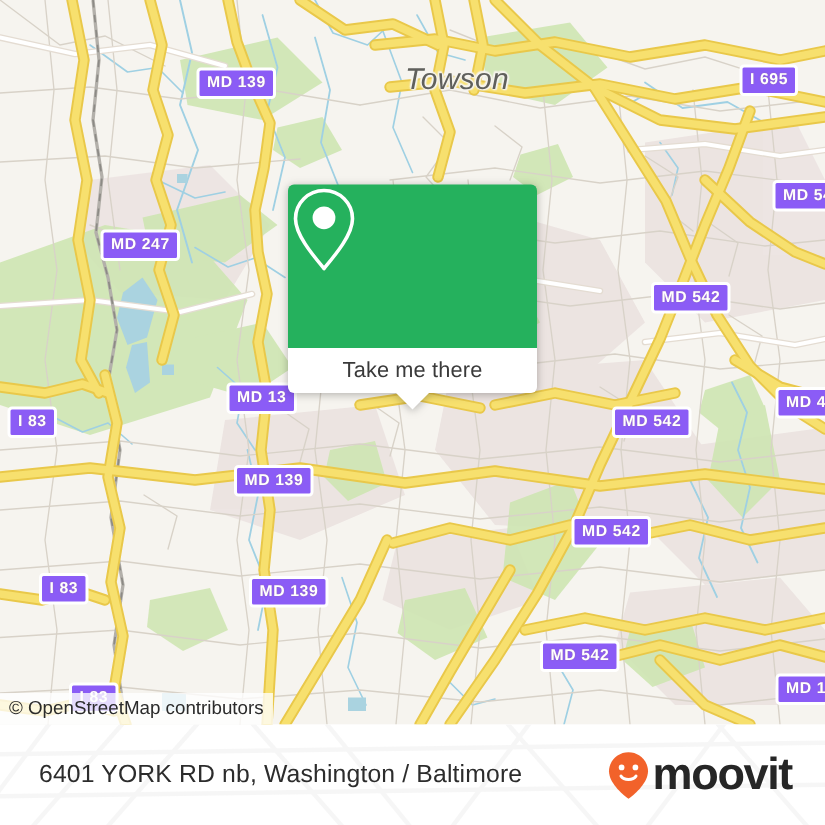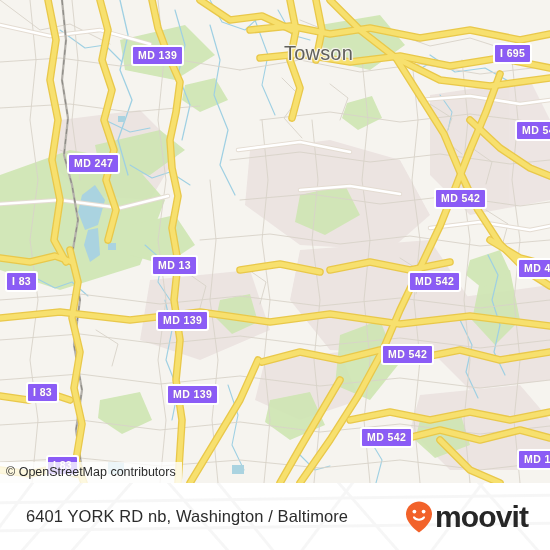--- a/index.html
+++ b/index.html
@@ -317,7 +317,7 @@
       </g>
     </svg>
 
-    <div class="place-label" style="left:284px;top:42px;">Towson</div>
+    <div class="place-label" style="left:270px;top:42px;font-style:italic;">Towson</div>
 
     <div class="shield" style="left:131px;top:45px;">
         <span>MD 139</span>

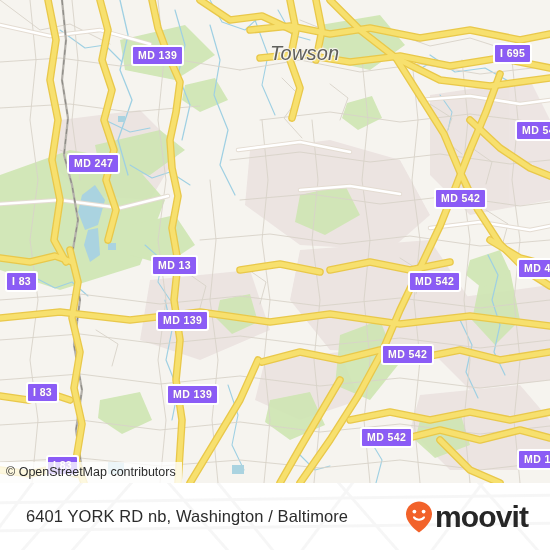--- a/index.html
+++ b/index.html
@@ -368,6 +368,18 @@
         <span>I 83</span>
       </div>
 
+    <div id="popup">
+      <div id="popup-green">
+        <svg width="48" height="60" viewBox="0 0 48 60">
+          <path d="M24 4 C13.5 4 5 12.4 5 22.8 C5 33.5 16.5 47 24 56 C31.5 47 43 33.5 43 22.8 C43 12.4 34.5 4 24 4 Z" fill="none" stroke="#ffffff" stroke-width="2.4" stroke-linejoin="round"></path>
+          <circle cx="24" cy="22.2" r="7.6" fill="#ffffff"></circle>
+        </svg>
+      </div>
+      <div id="popup-btn">
+        <span id="popup-btn-label">Take me there</span>
+      </div>
+      <div id="popup-tail"></div>
+    </div>
 
     <div id="attribution">© OpenStreetMap contributors</div>
   </div>

